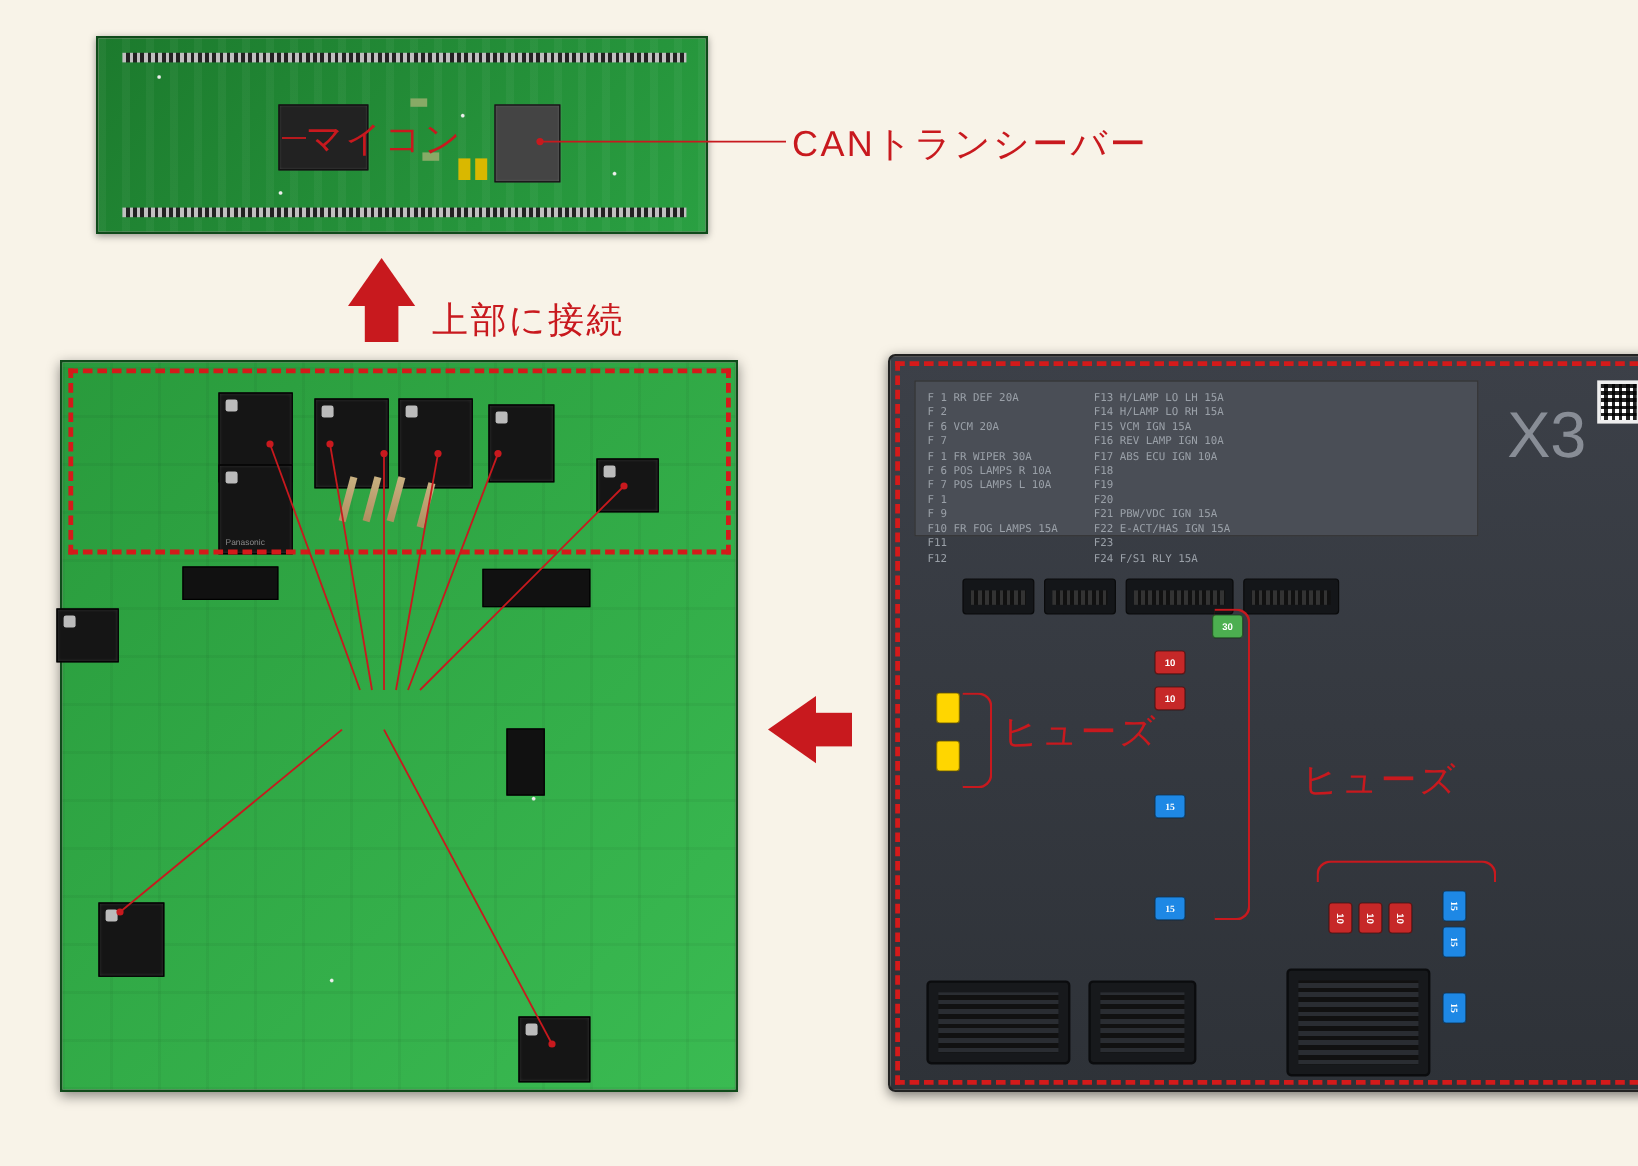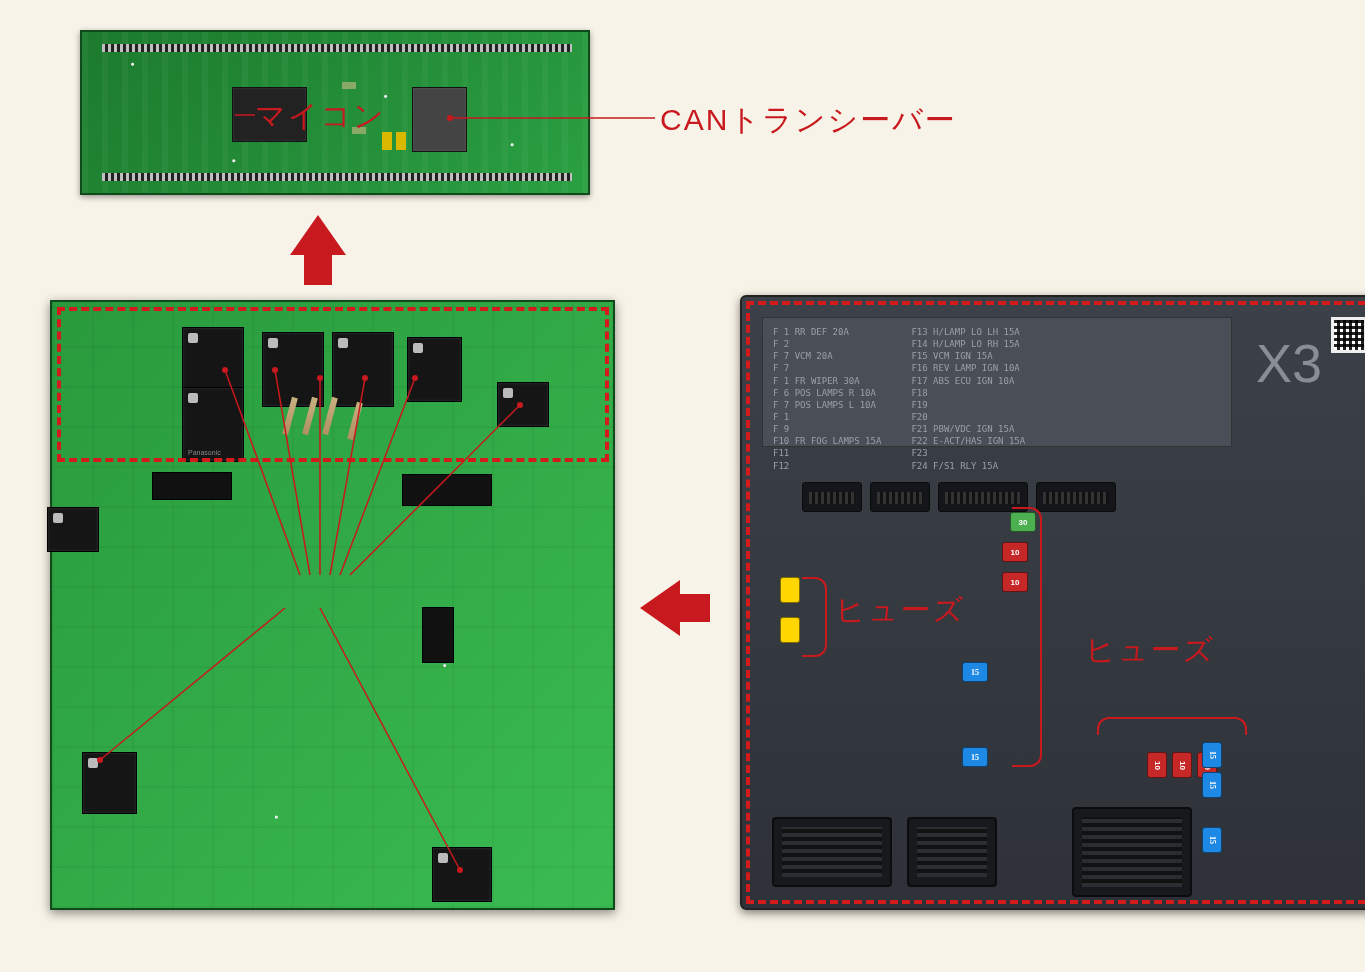--- a/index.html
+++ b/index.html
@@ -214,6 +214,7 @@
   <span class="label" style="left:255px;top:96px">マイコン</span>
 
   <div class="arrow up" style="left:290px;top:215px"></div>
+  <span class="label" style="left:360px;top:247px">上部に接続</span>
 
   <div class="pcb-main">
 

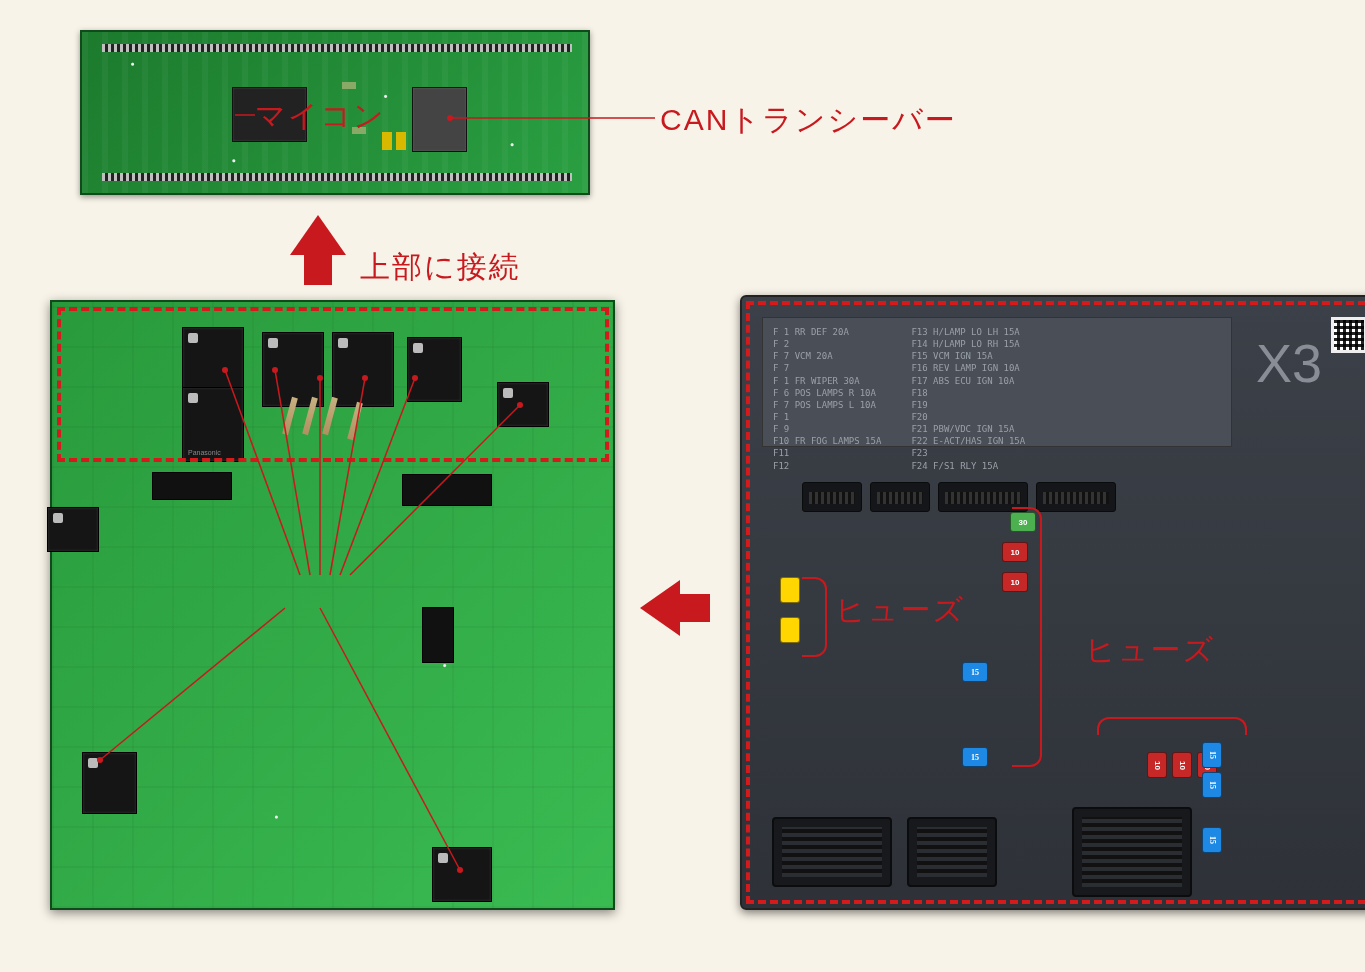--- a/index.html
+++ b/index.html
@@ -248,7 +248,7 @@
       <div id="fcol-l">
           <div>F 1  RR DEF       20A</div>
           <div>F 2</div>
-          <div>F 7  VCM          20A</div>
+          <div>F 6  VCM          20A</div>
           <div>F 7</div>
           <div>F 1  FR WIPER     30A</div>
           <div>F 6  POS LAMPS R  10A</div>

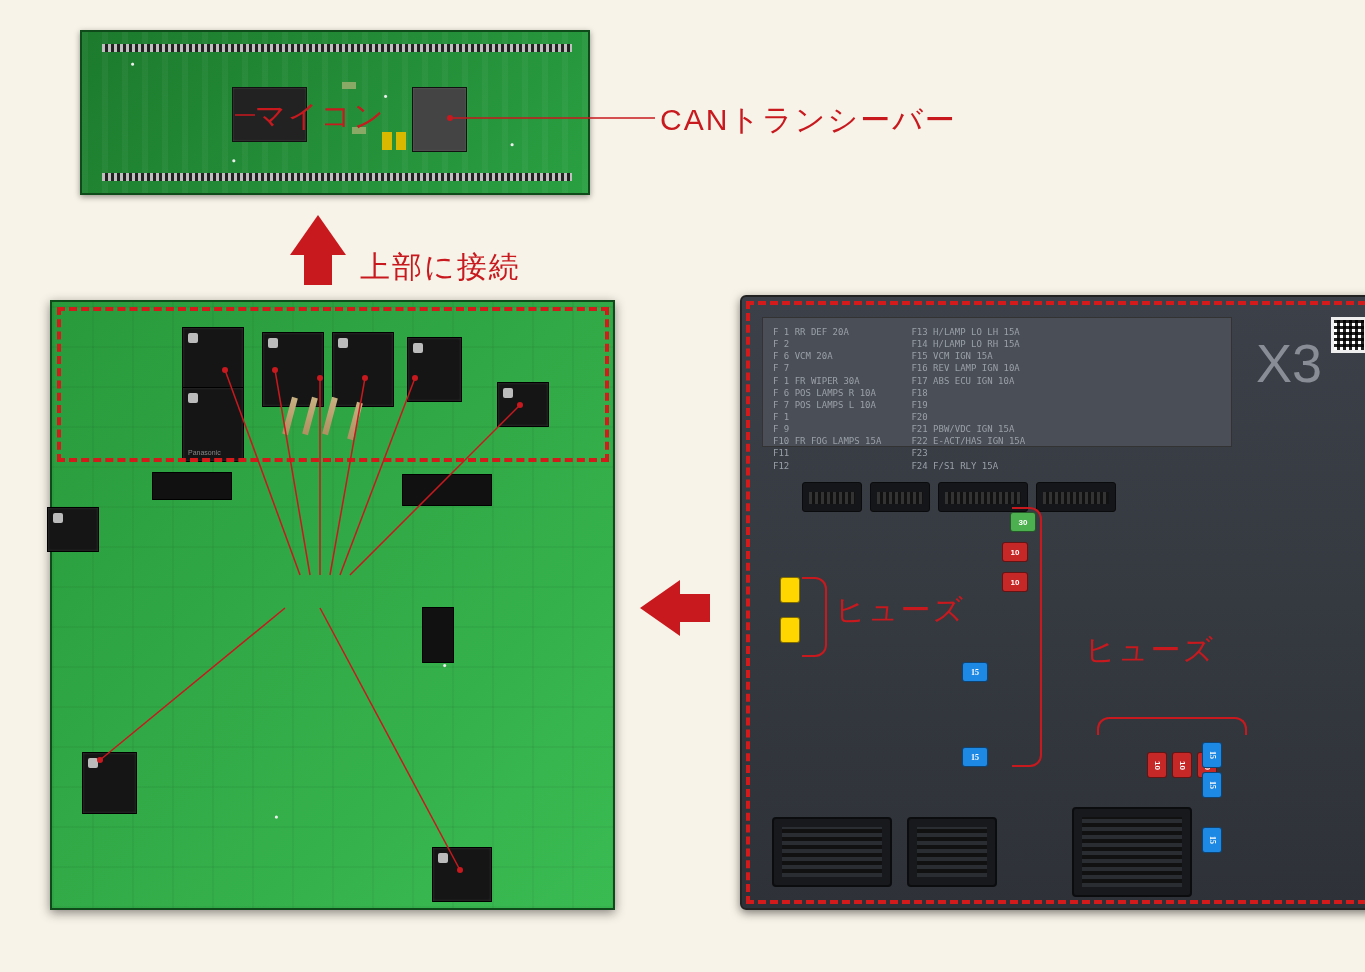--- a/index.html
+++ b/index.html
@@ -137,7 +137,7 @@
     border:1px solid rgba(0,0,0,.5);
   }
   .fuse.green { background:#4caf50;margin-left:48px; }
-  .fuse.red   { background:#c62828;margin-left:40px; }
+  .fuse.red   { background:#c62828; }
   .fuse.blue  { background:#1e88e5;font-family:Liberation Serif, serif; }
   .fuse.yellow{ background:#ffd600; color:#333; }
   .fuse.horiz { writing-mode: horizontal-tb; width:26px; height:20px; }

